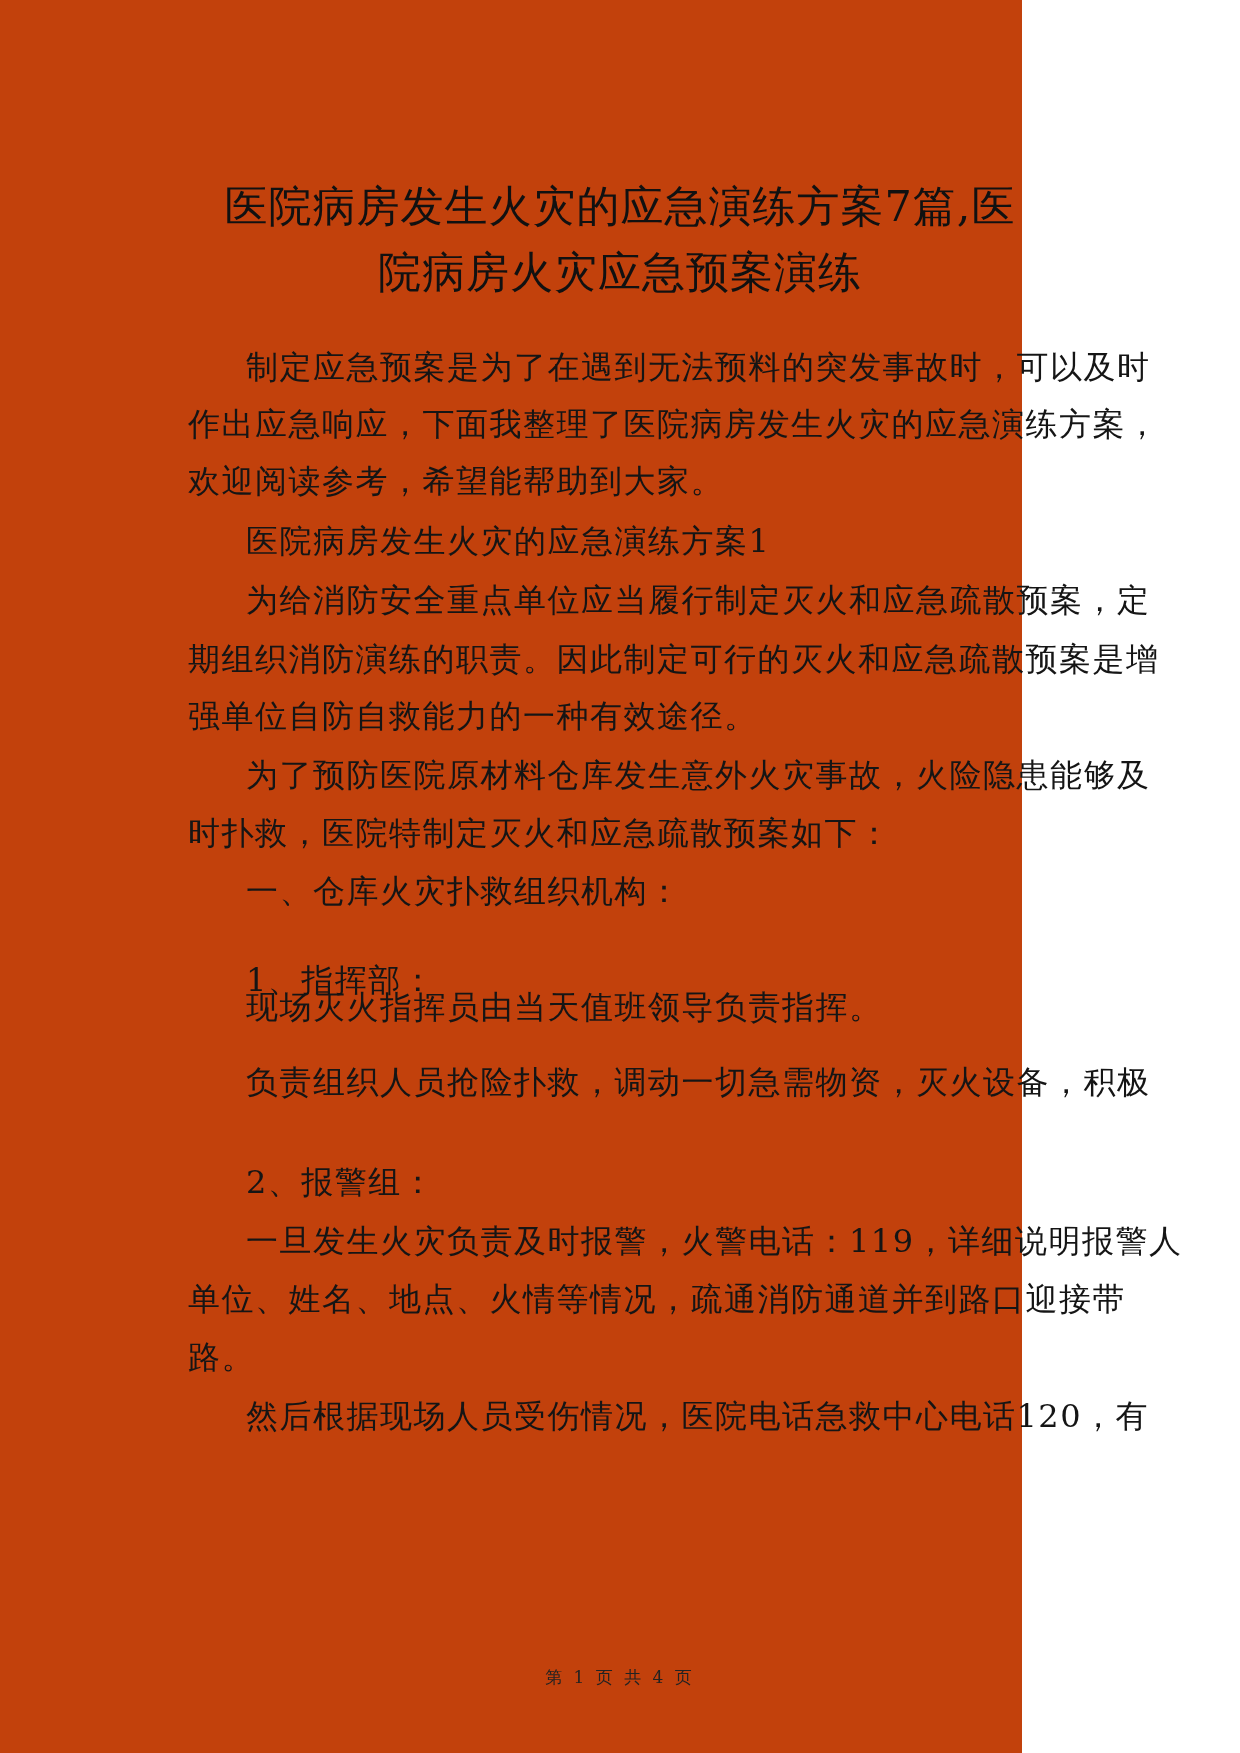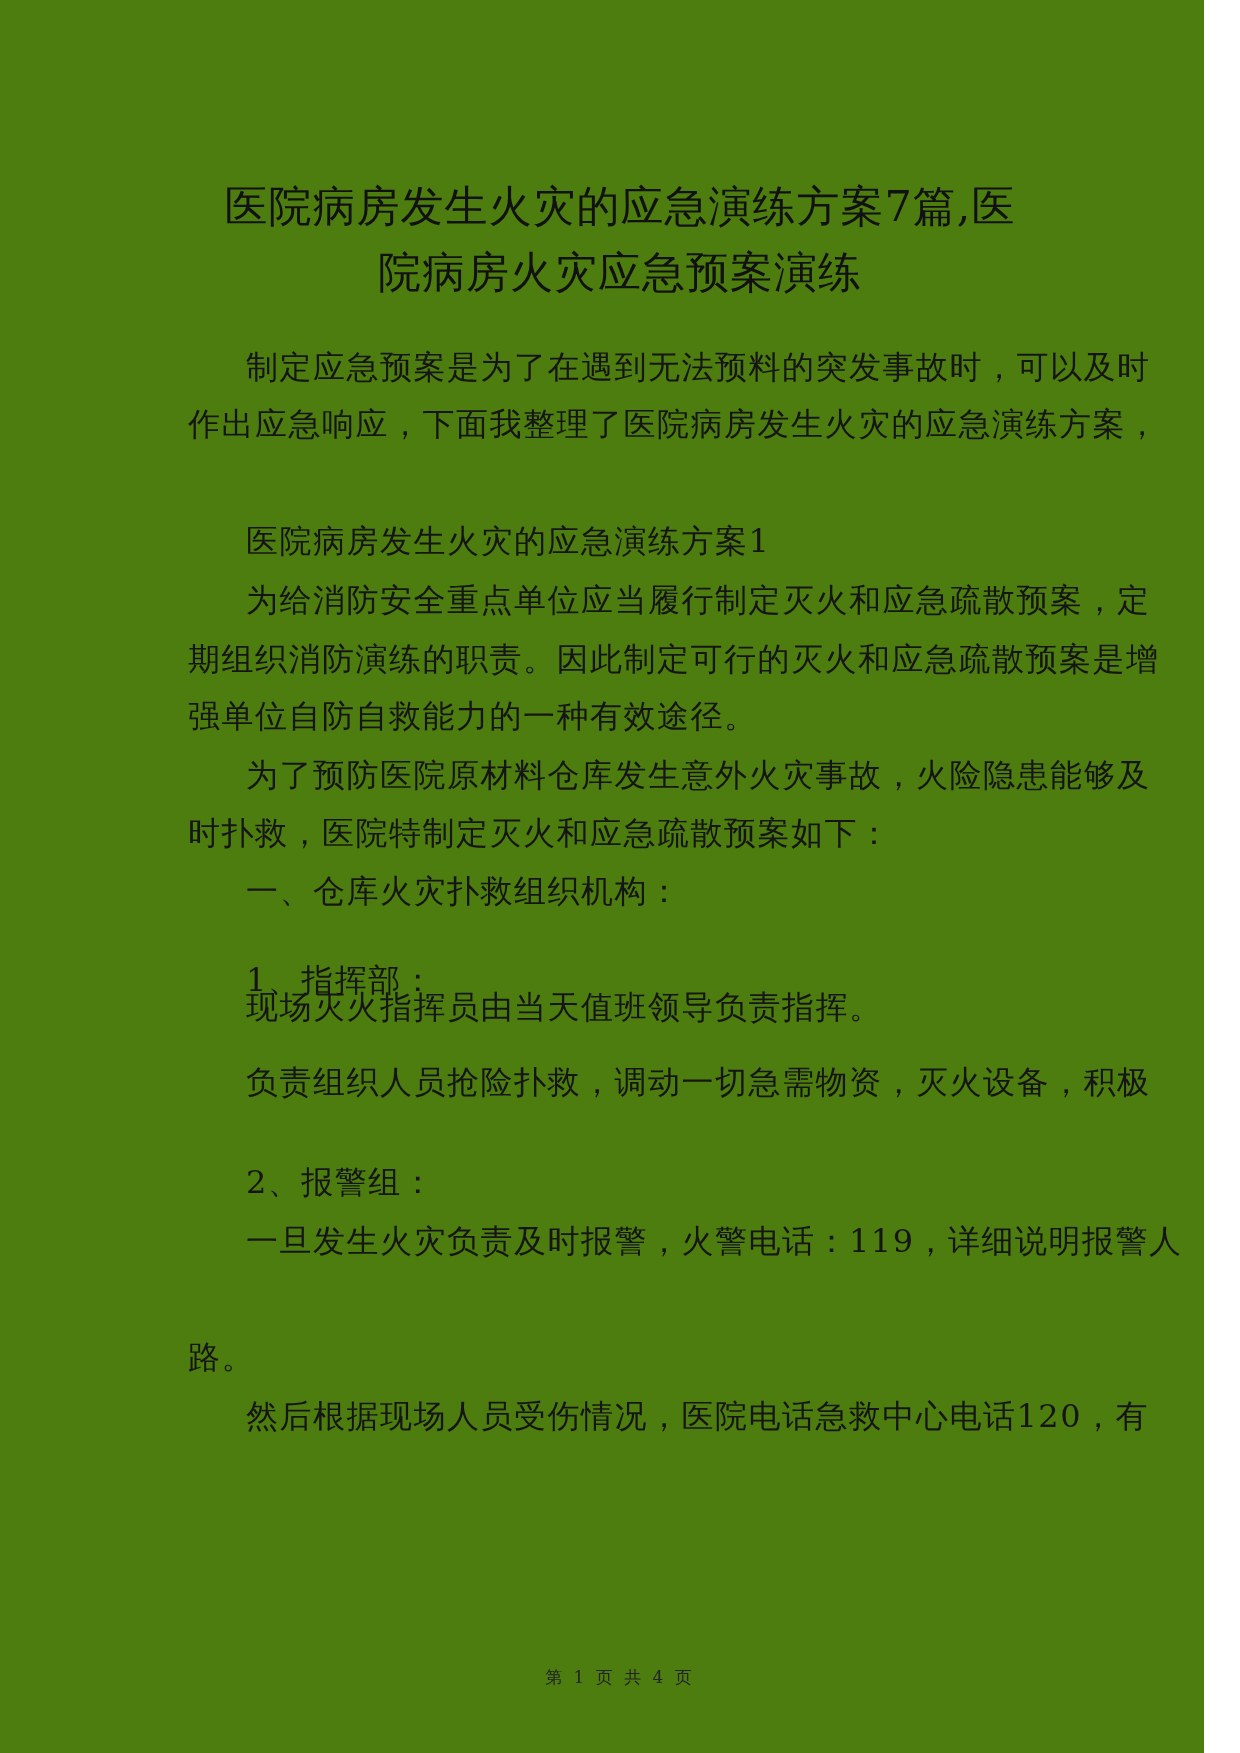--- a/index.html
+++ b/index.html
@@ -5,7 +5,7 @@
   html, body { margin: 0; padding: 0; background: #ffffff; }
   body { width: 1240px; height: 1753px; position: relative; overflow: hidden;
          font-family: "DejaVu Serif", "Liberation Serif", serif; color: #111; }
-  .page { position: absolute; left: 0; top: 0; width: 1204px; height: 1753px; background: #4d7c0f; }
+  .page { position: absolute; left: 0; top: 0; width: 1022px; height: 1753px; background: #c2410c; }
   .title { position: absolute; left: 0; width: 1240px; text-align: center;
            font-size: 43px; line-height: 56px; letter-spacing: 1px; color: #111; white-space: nowrap; }
   .line { position: absolute; left: 188px; width: 870px; font-size: 32px; line-height: 36px;

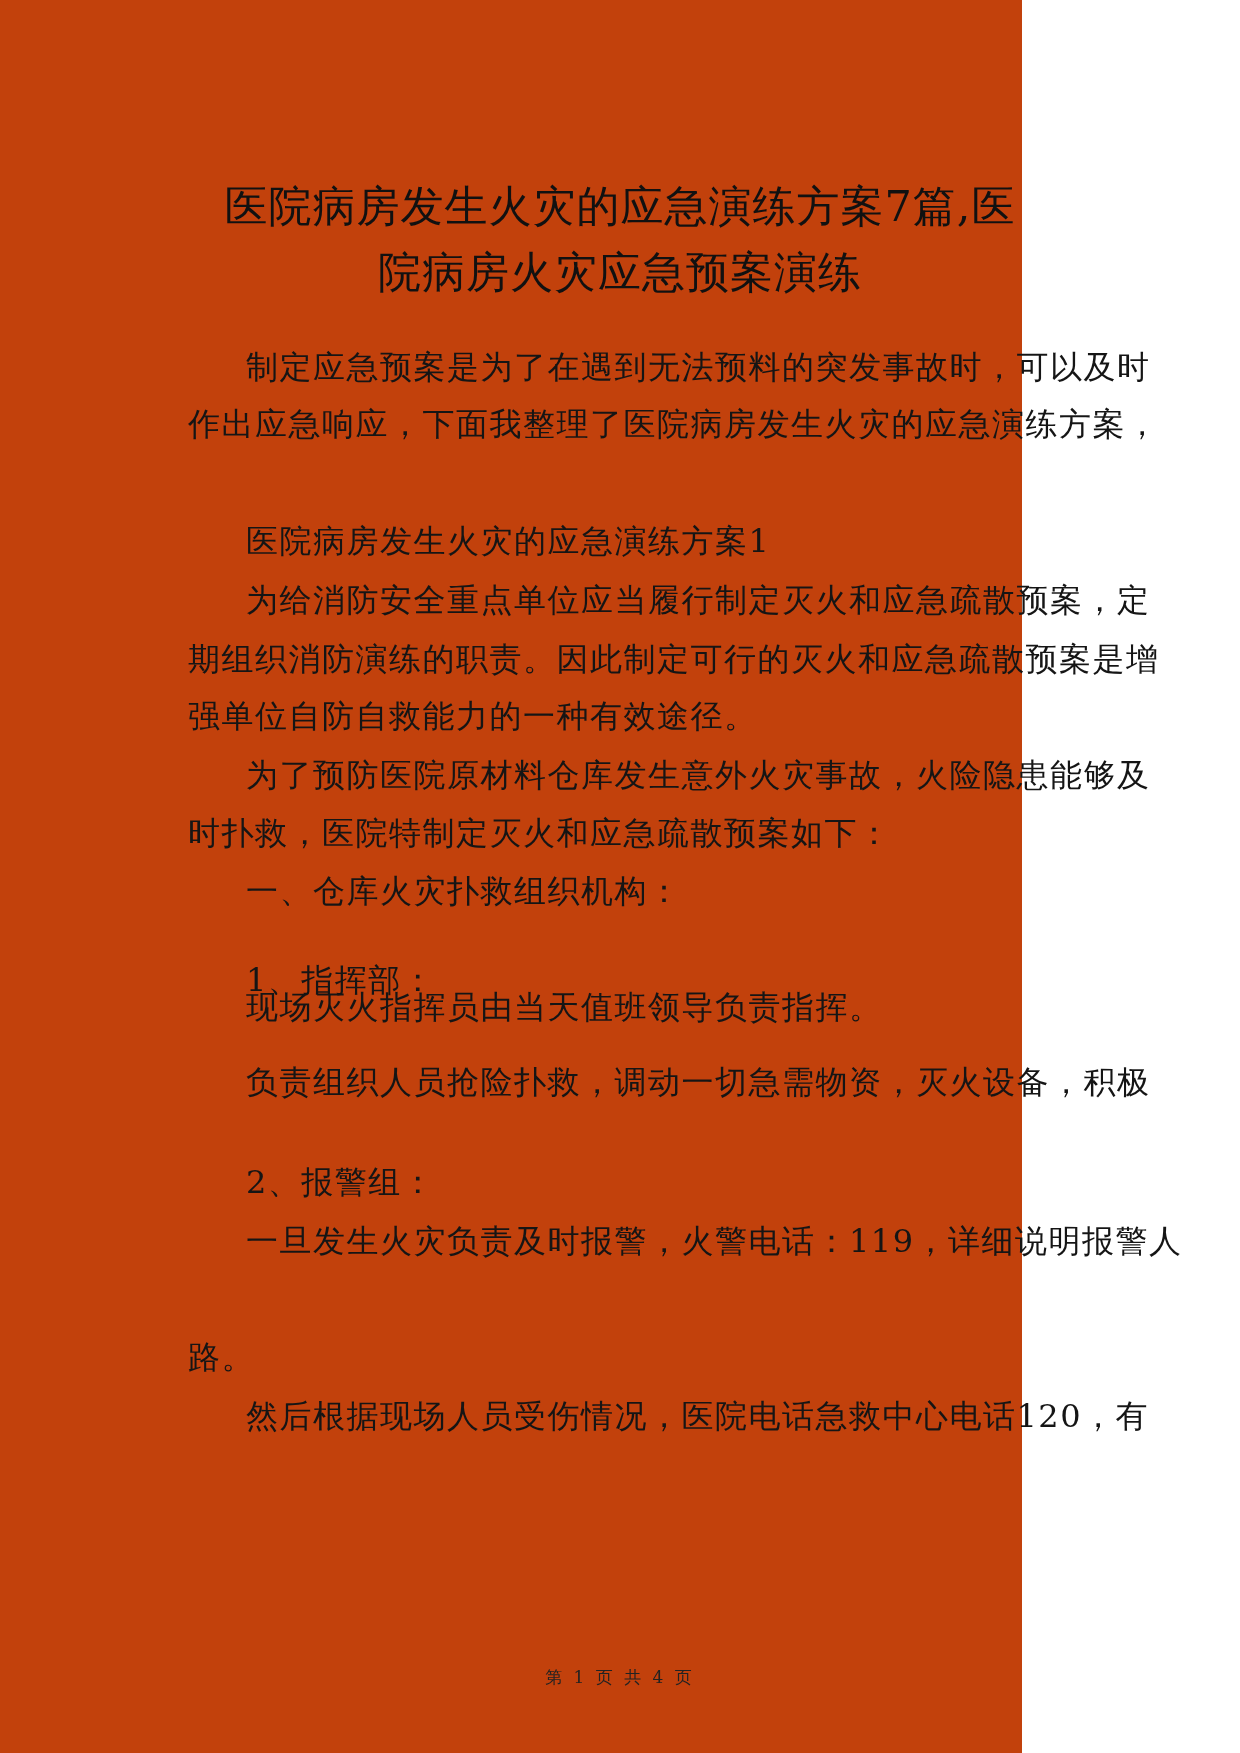--- a/index.html
+++ b/index.html
@@ -23,6 +23,7 @@
 
   <div class="line indent" style="top:349px">制定应急预案是为了在遇到无法预料的突发事故时，可以及时</div>
   <div class="line" style="top:406px">作出应急响应，下面我整理了医院病房发生火灾的应急演练方案，</div>
+  <div class="line" style="top:463px">欢迎阅读参考，希望能帮助到大家。</div>
   <div class="line indent" style="top:523px">医院病房发生火灾的应急演练方案1</div>
   <div class="line" style="top:641px">期组织消防演练的职责。因此制定可行的灭火和应急疏散预案是增</div>
   <div class="line indent" style="top:582px">为给消防安全重点单位应当履行制定灭火和应急疏散预案，定</div>

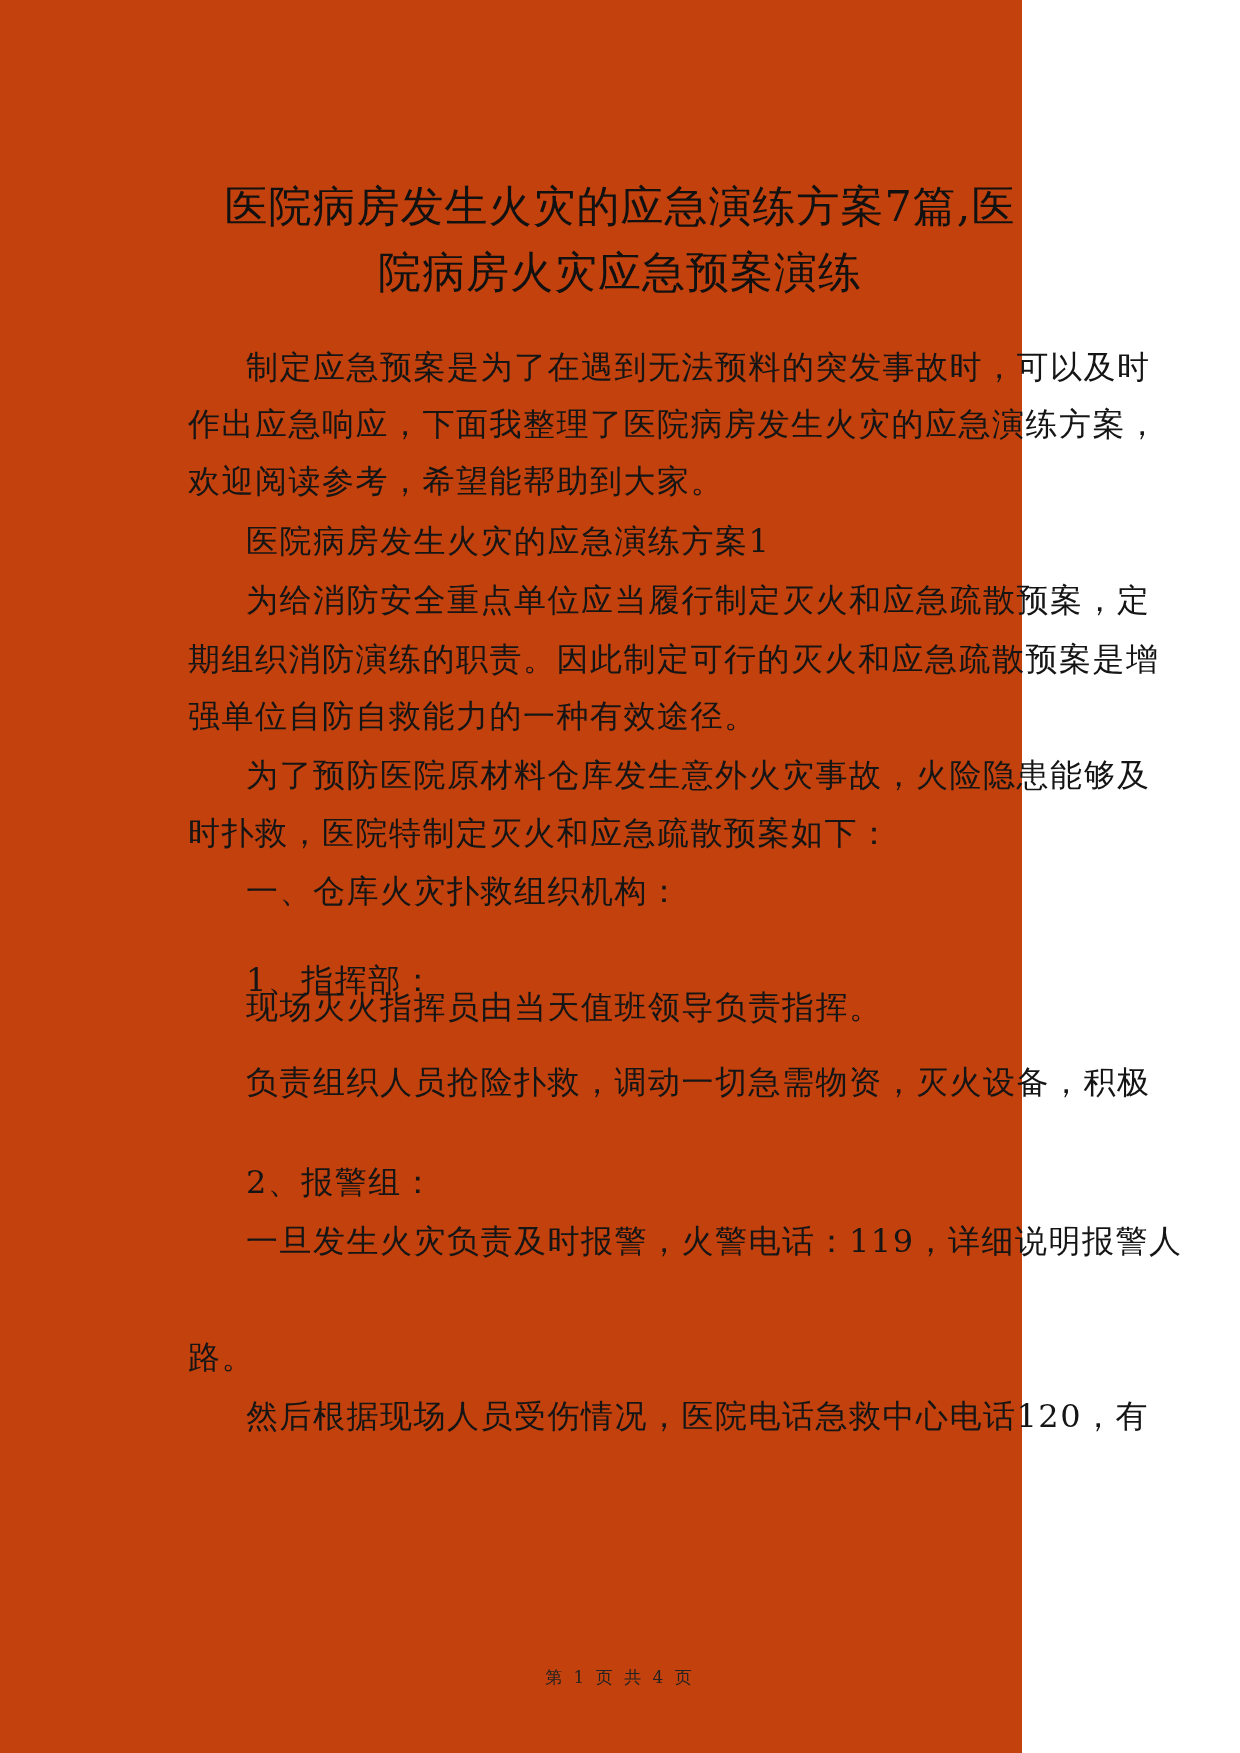--- a/index.html
+++ b/index.html
@@ -36,6 +36,7 @@
   <div class="line indent" style="top:1064px">负责组织人员抢险扑救，调动一切急需物资，灭火设备，积极</div>
   <div class="line indent" style="top:1164px">2、报警组：</div>
   <div class="line indent" style="top:1223px">一旦发生火灾负责及时报警，火警电话：119，详细说明报警人</div>
+  <div class="line" style="top:1281px">单位、姓名、地点、火情等情况，疏通消防通道并到路口迎接带</div>
   <div class="line" style="top:1339px">路。</div>
   <div class="line indent" style="top:1398px">然后根据现场人员受伤情况，医院电话急救中心电话120，有</div>
 

